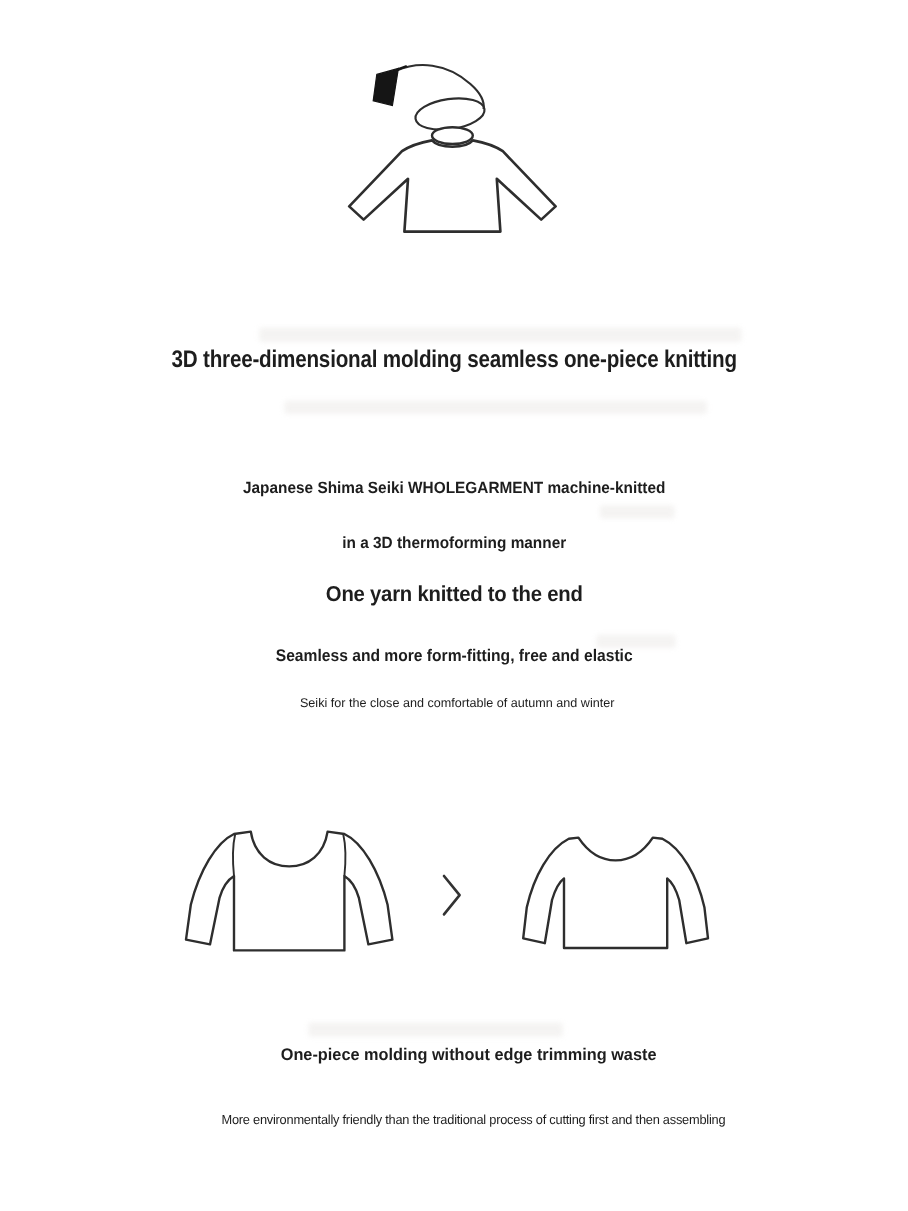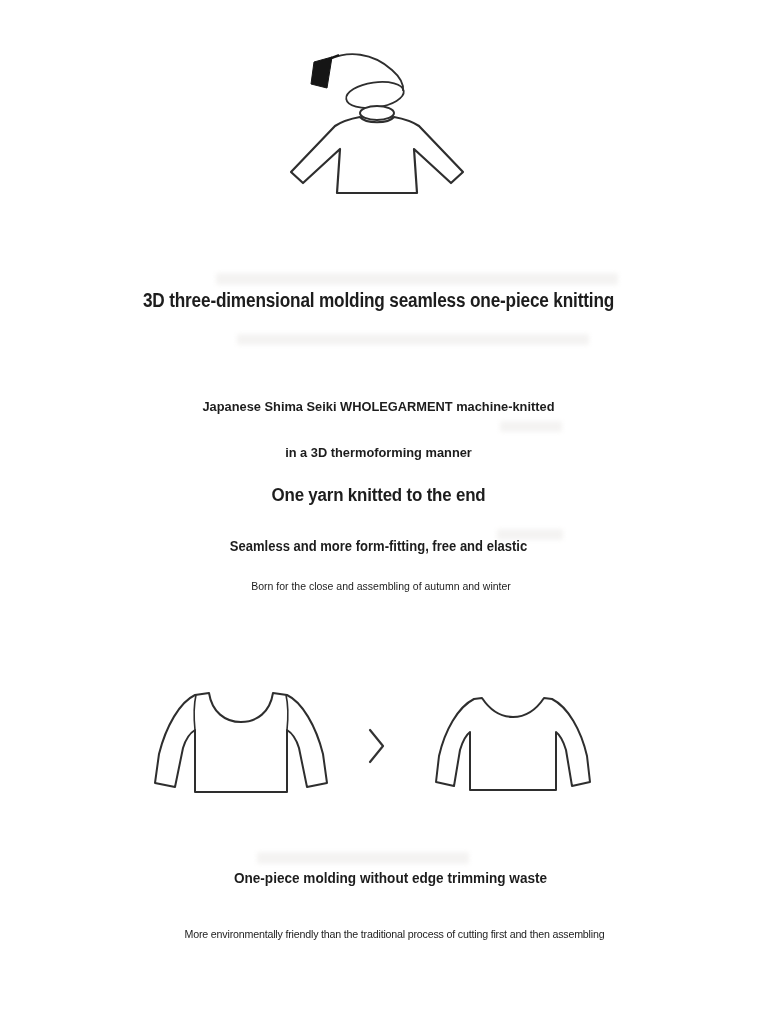--- a/index.html
+++ b/index.html
@@ -49,7 +49,7 @@
   <div class="txt l2">in a 3D thermoforming manner</div>
   <div class="txt l3">One yarn knitted to the end</div>
   <div class="txt l4">Seamless and more form-fitting, free and elastic</div>
-  <div class="l5">Born for the close and assembling of autumn and winter</div>
+  <div class="l5">Seiki for the close and comfortable of autumn and winter</div>
 
   <svg class="abs" style="left:146px;top:686px;" width="190" height="118" viewBox="0 0 190 118">
     <path d="M63 7 C66 26 79 36 95 36 C111 36 124 26 127 7 L141 9 C156 16 170 40 177 68 L181 97 L161 101 L153 62 C150 52 146 47 141 44 L141 106 L49 106 L49 44 C44 47 40 52 37 62 L29 101 L9 97 L13 68 C20 40 34 16 49 9 Z" fill="#ffffff" stroke="#2e2e2e" stroke-width="2" stroke-linejoin="round"></path>

